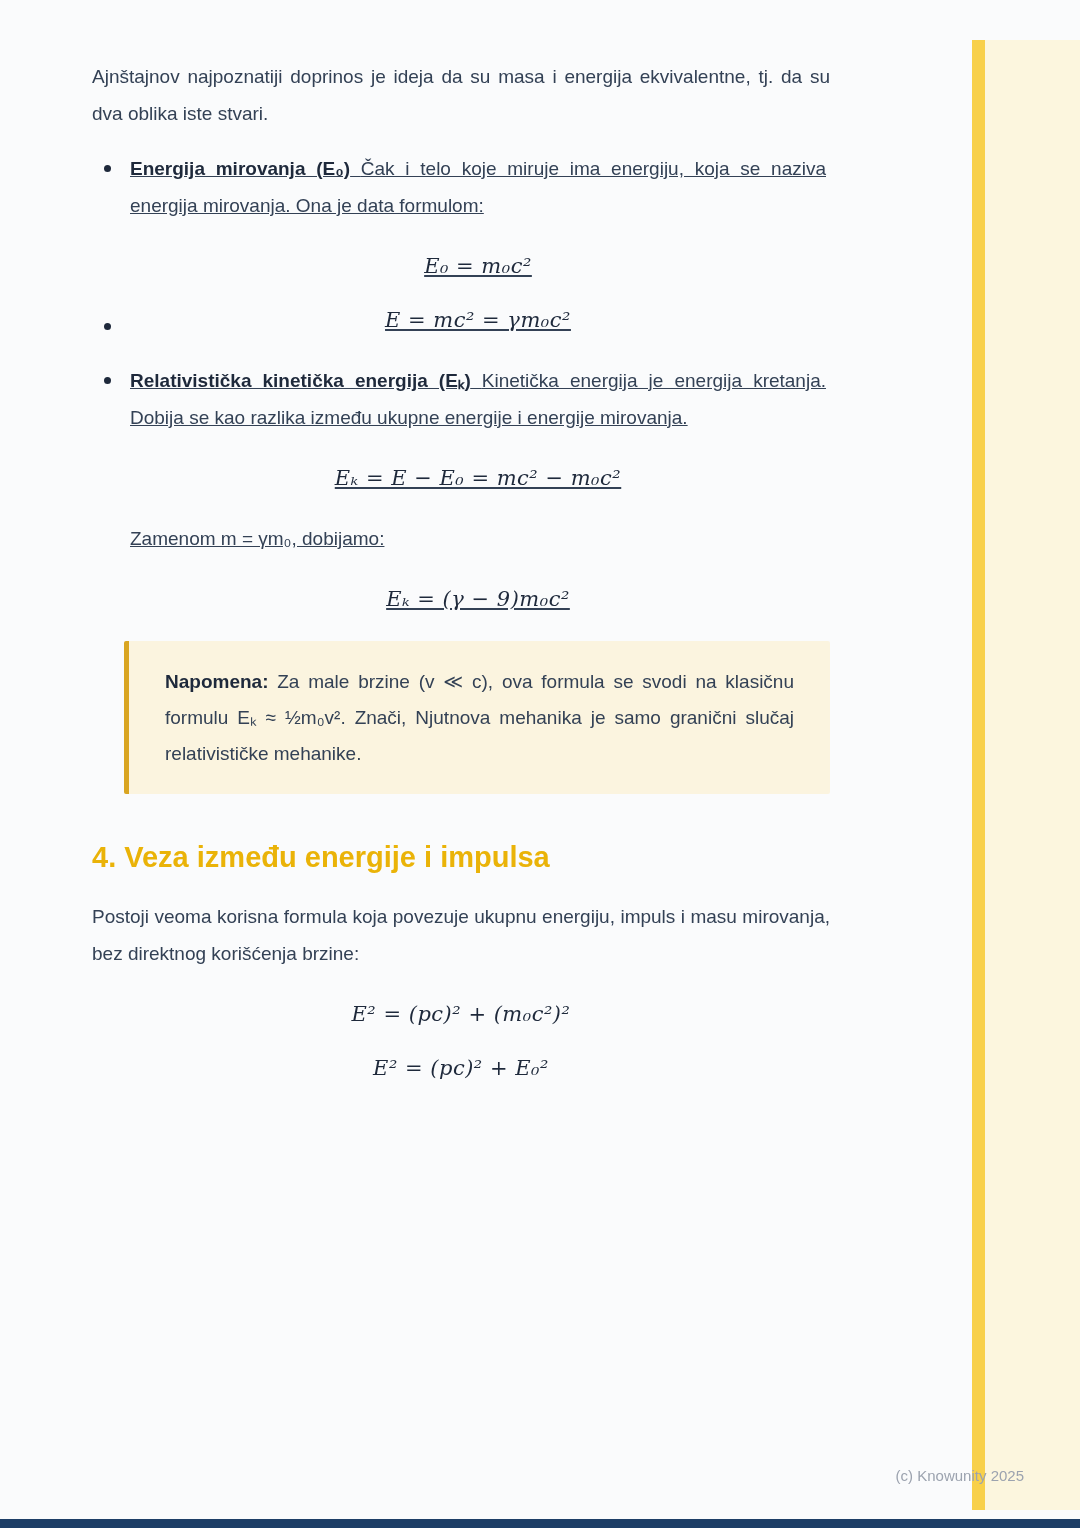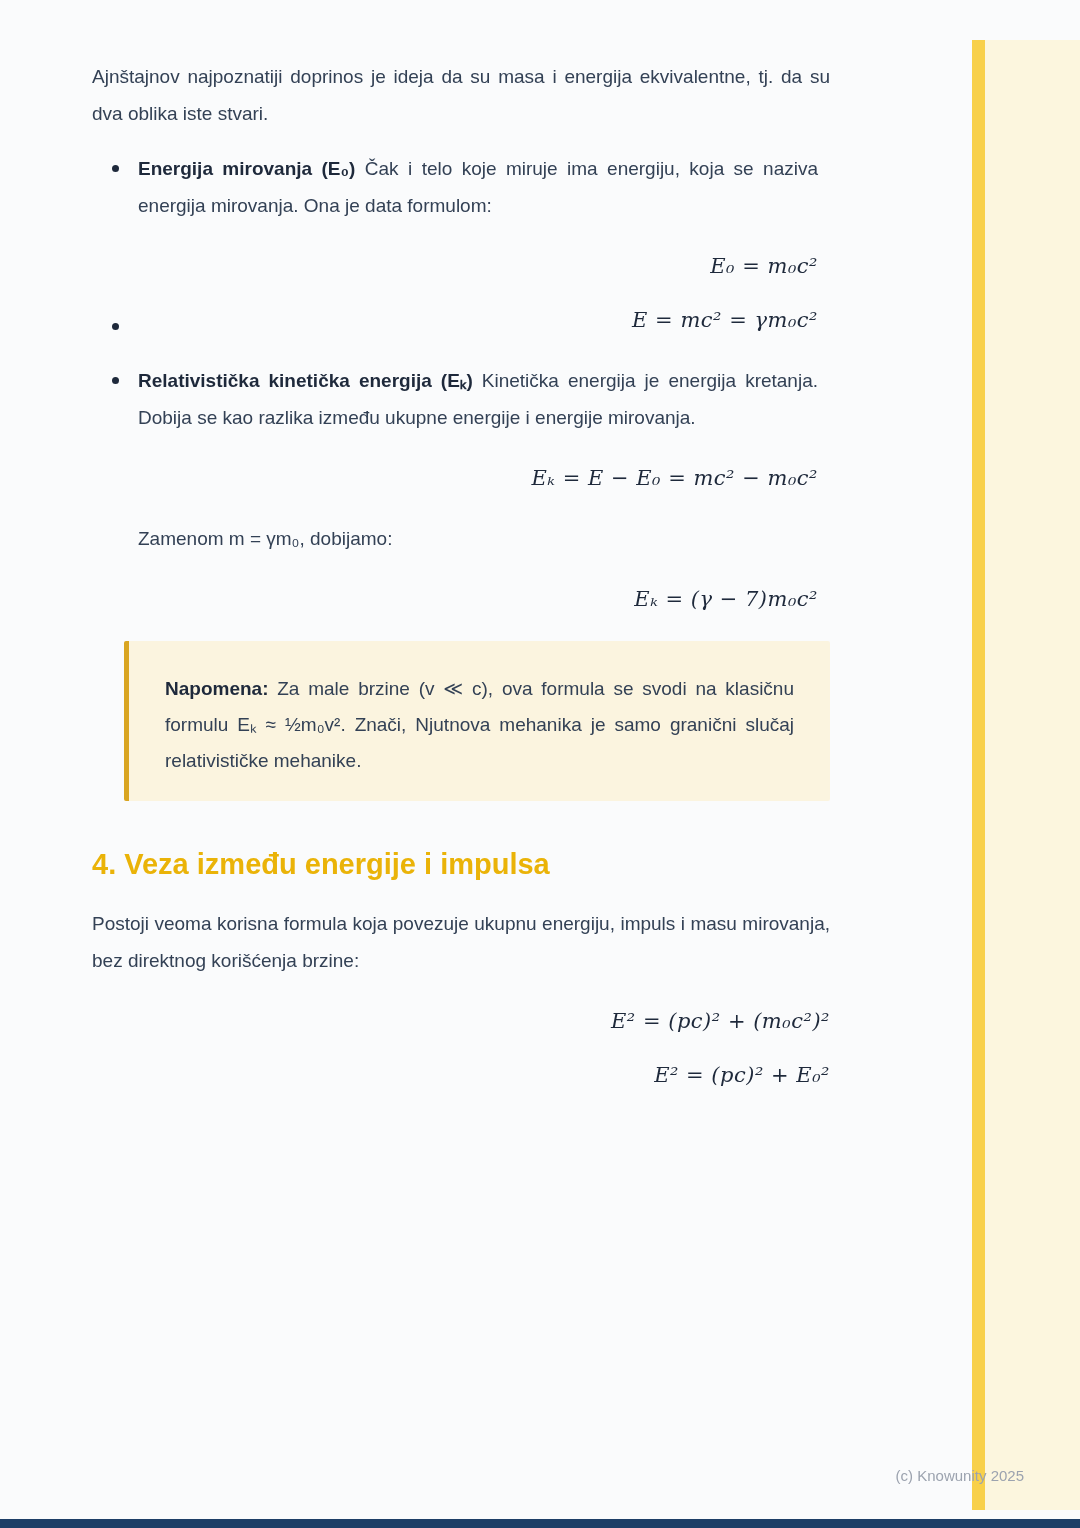--- a/index.html
+++ b/index.html
@@ -66,8 +66,9 @@
   }
   .bullet-list {
     list-style: none;
-    margin: 12px;
+    margin: 4px;
     padding: 0 0 0 8px;
+    text-decoration: underline;
   }
   .bullet-item {
     position: relative;

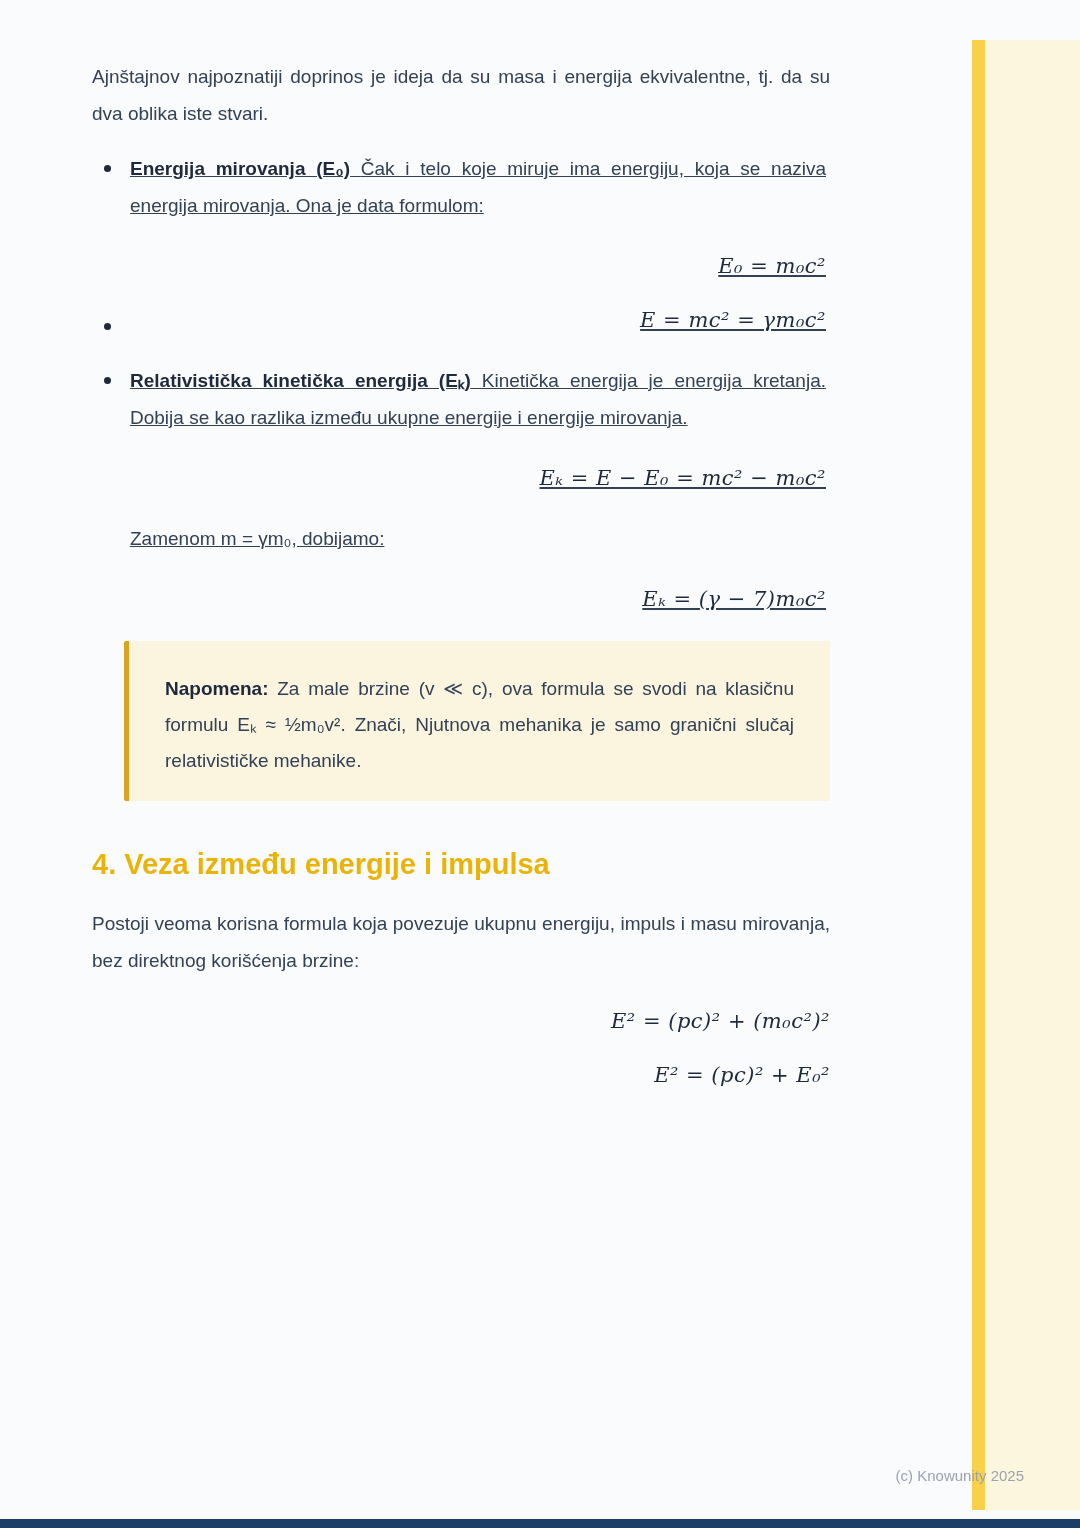--- a/index.html
+++ b/index.html
@@ -86,7 +86,7 @@
     background: #1e293b;
   }
   .formula {
-    text-align: right;
+    text-align: center;
     font-family: "DejaVu Serif", "Liberation Serif", serif;
     font-style: italic;
     font-size: 21px;

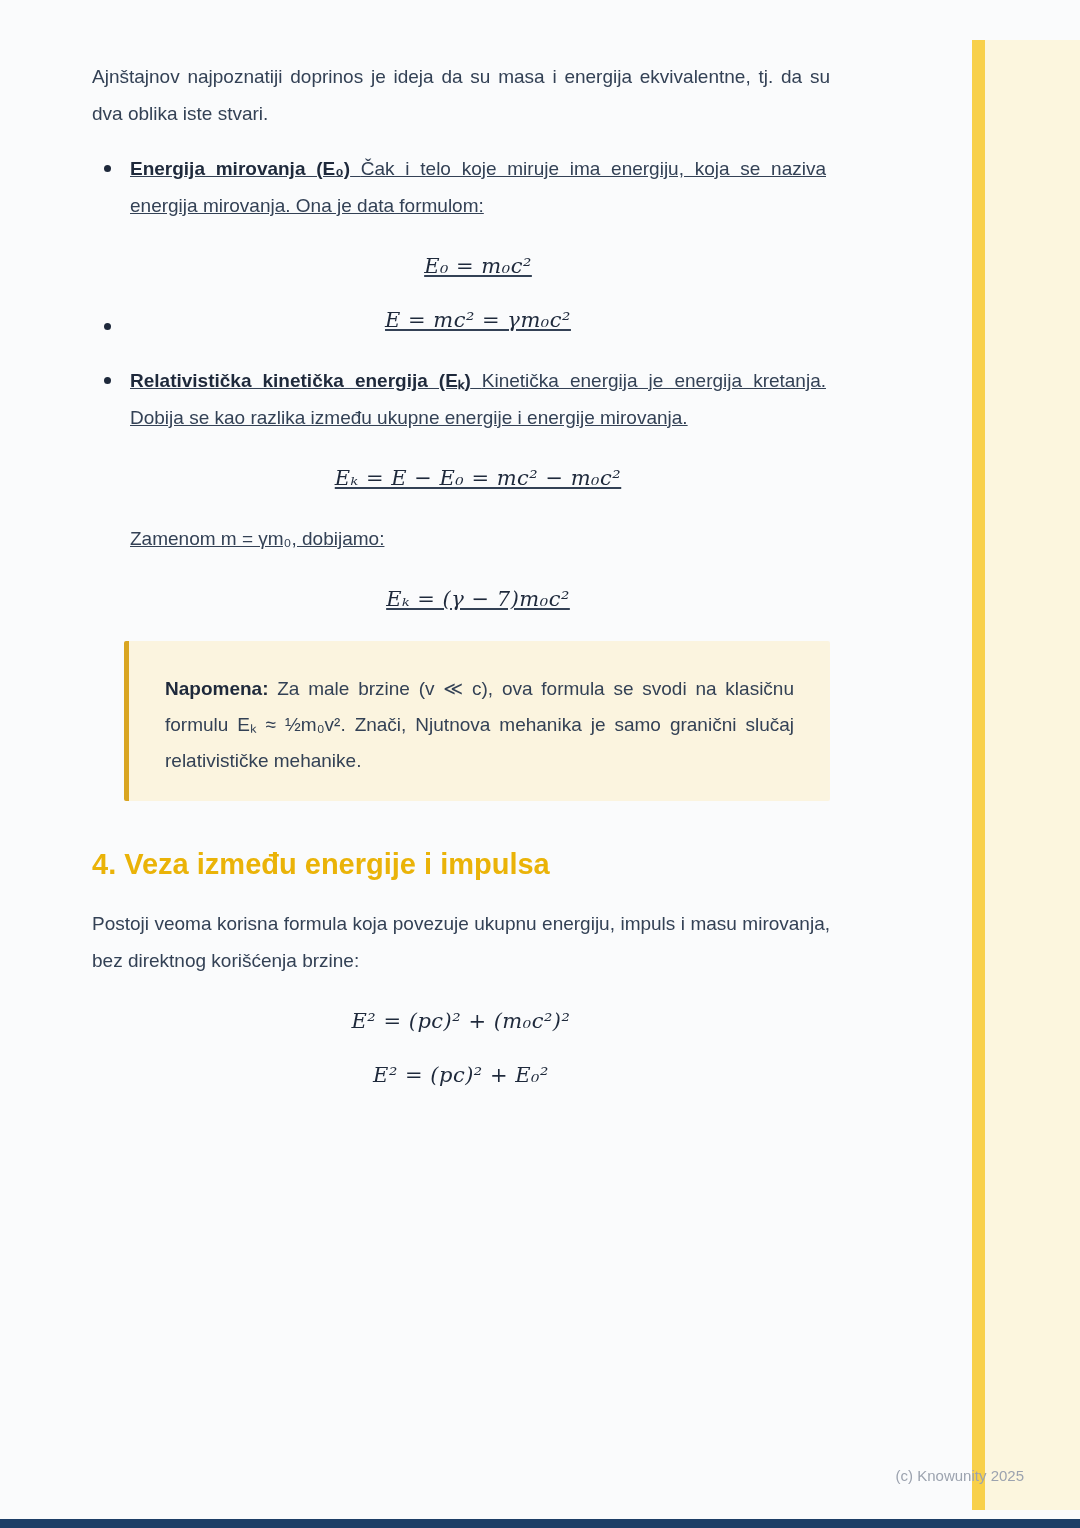--- a/index.html
+++ b/index.html
@@ -150,7 +150,7 @@
         <p class="body-text"><strong class="term">Relativistička kinetička energija (Eₖ)</strong> <span>Kinetička energija je energija kretanja. Dobija se kao razlika između ukupne energije i energije mirovanja.</span></p>
         <div class="formula">Eₖ = E − E₀ = mc² − m₀c²</div>
         <p class="body-text">Zamenom m = γm₀, dobijamo:</p>
-        <div class="formula">Eₖ = (γ − 7)m₀c²</div>
+        <div class="formula">Eₖ = (γ − 9)m₀c²</div>
       </li>
 
     </ul>

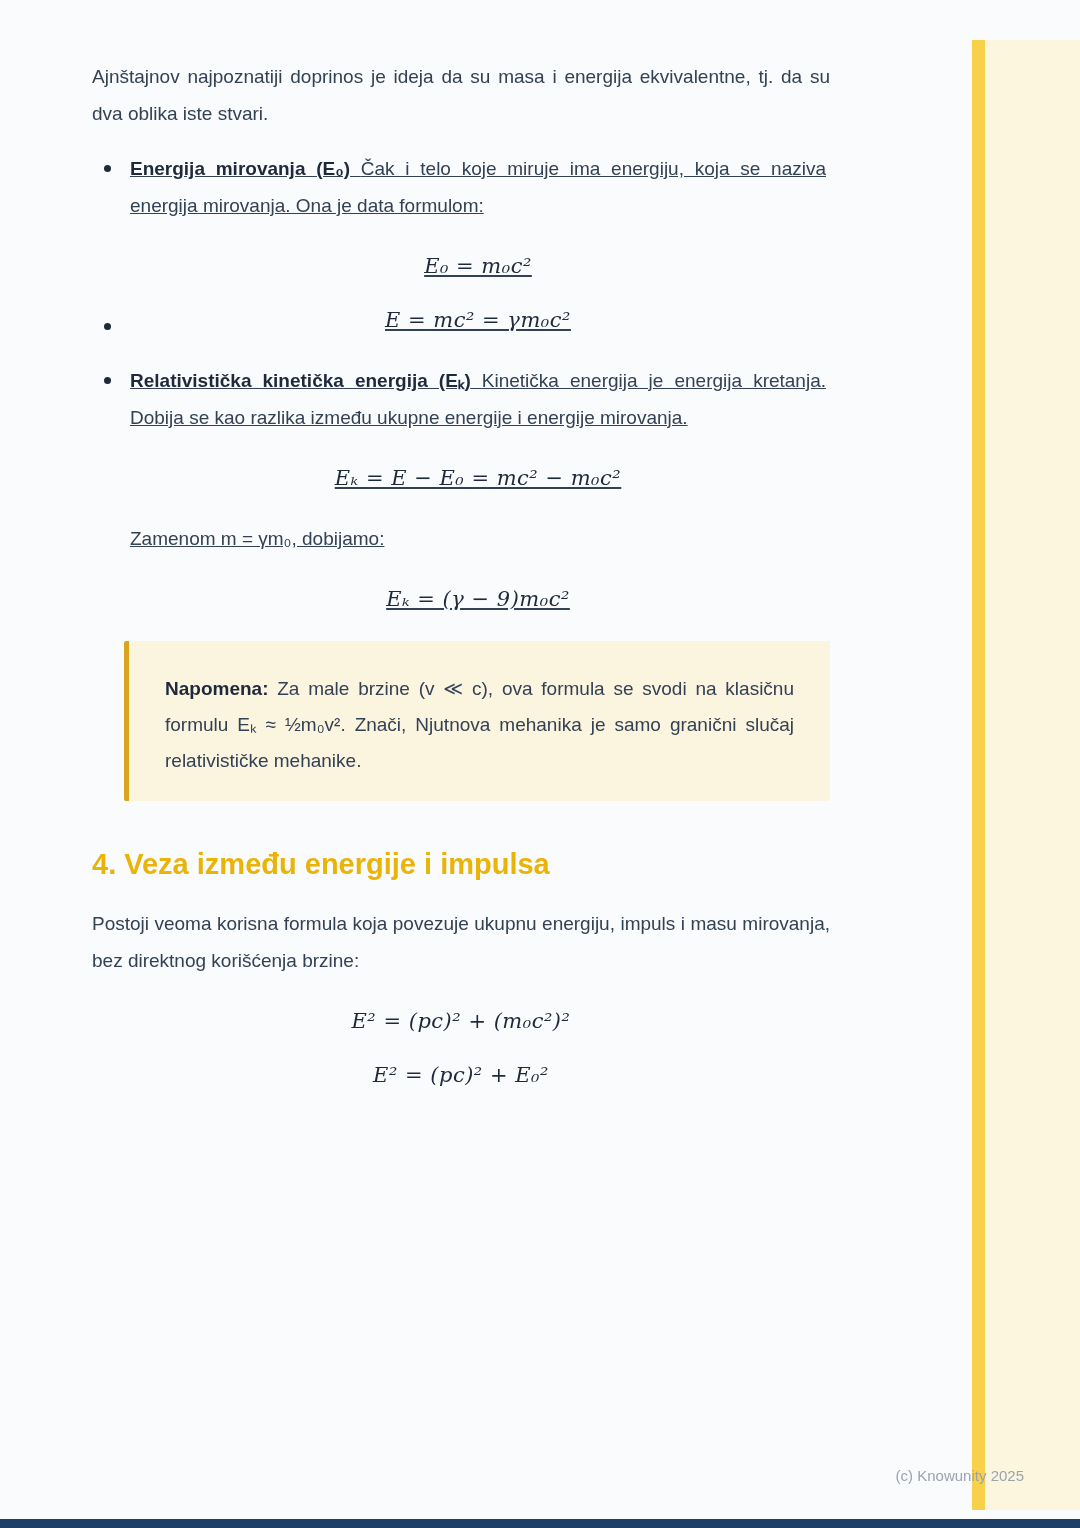--- a/index.html
+++ b/index.html
@@ -99,7 +99,7 @@
     margin: 24px 0 0 32px;
     background: #fbf4df;
     border-left: 5px solid #d9a521;
-    padding: 30px 36px 22px 36px;
+    padding: 23px 36px 22px 36px;
     box-sizing: border-box;
     border-radius: 2px;
   }

